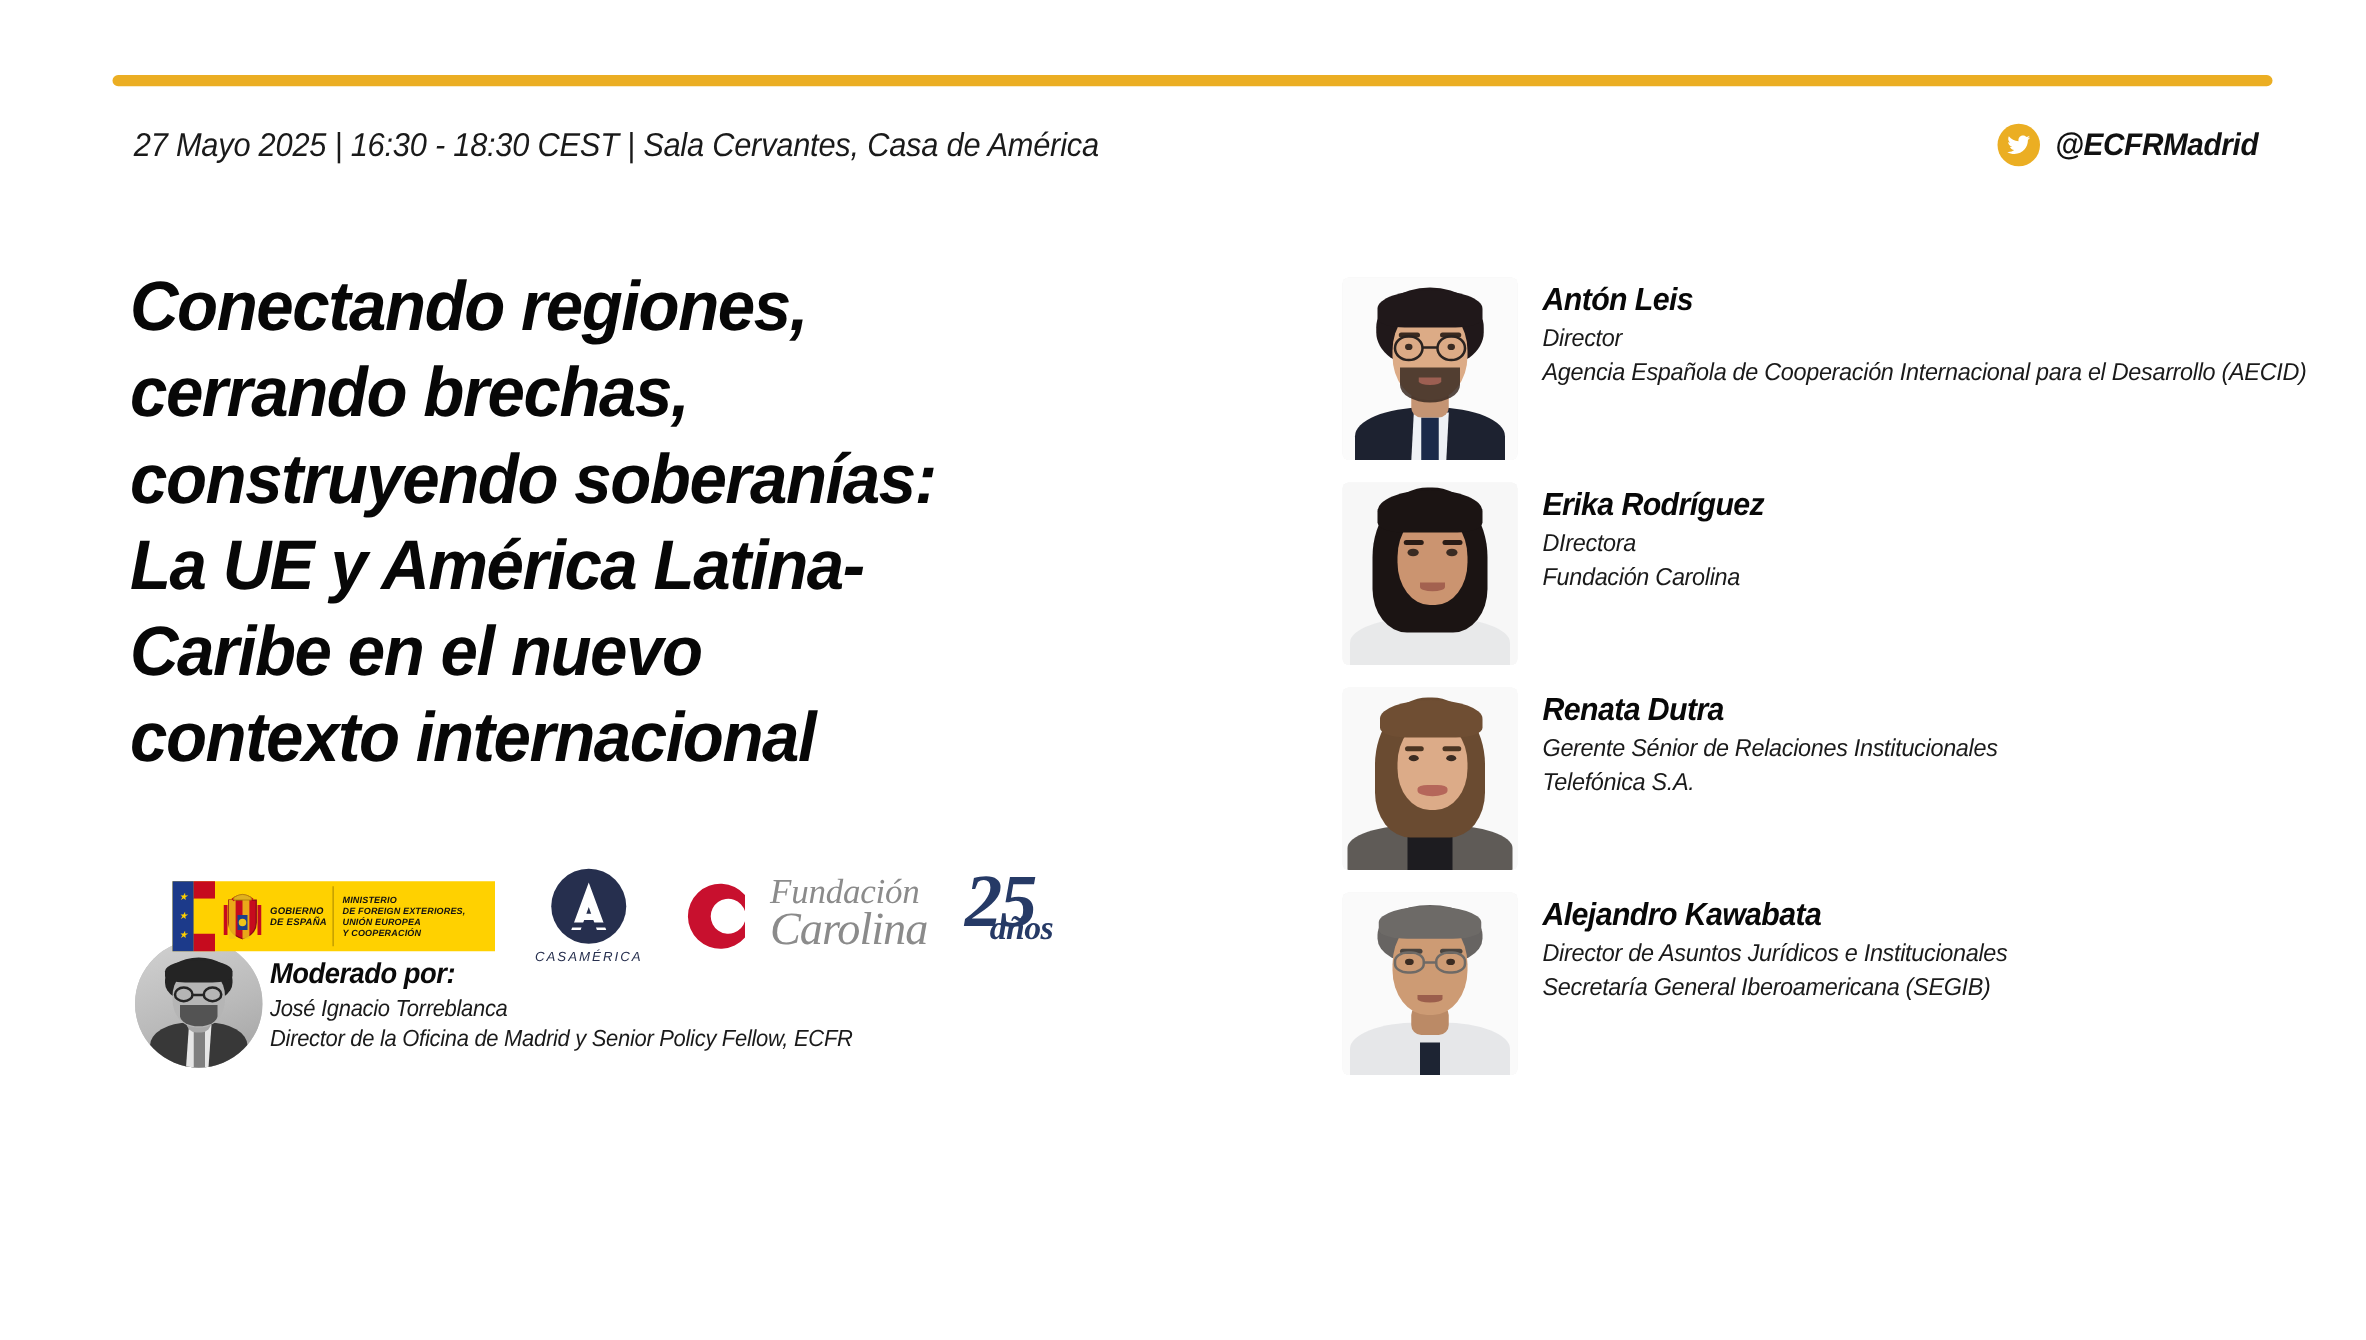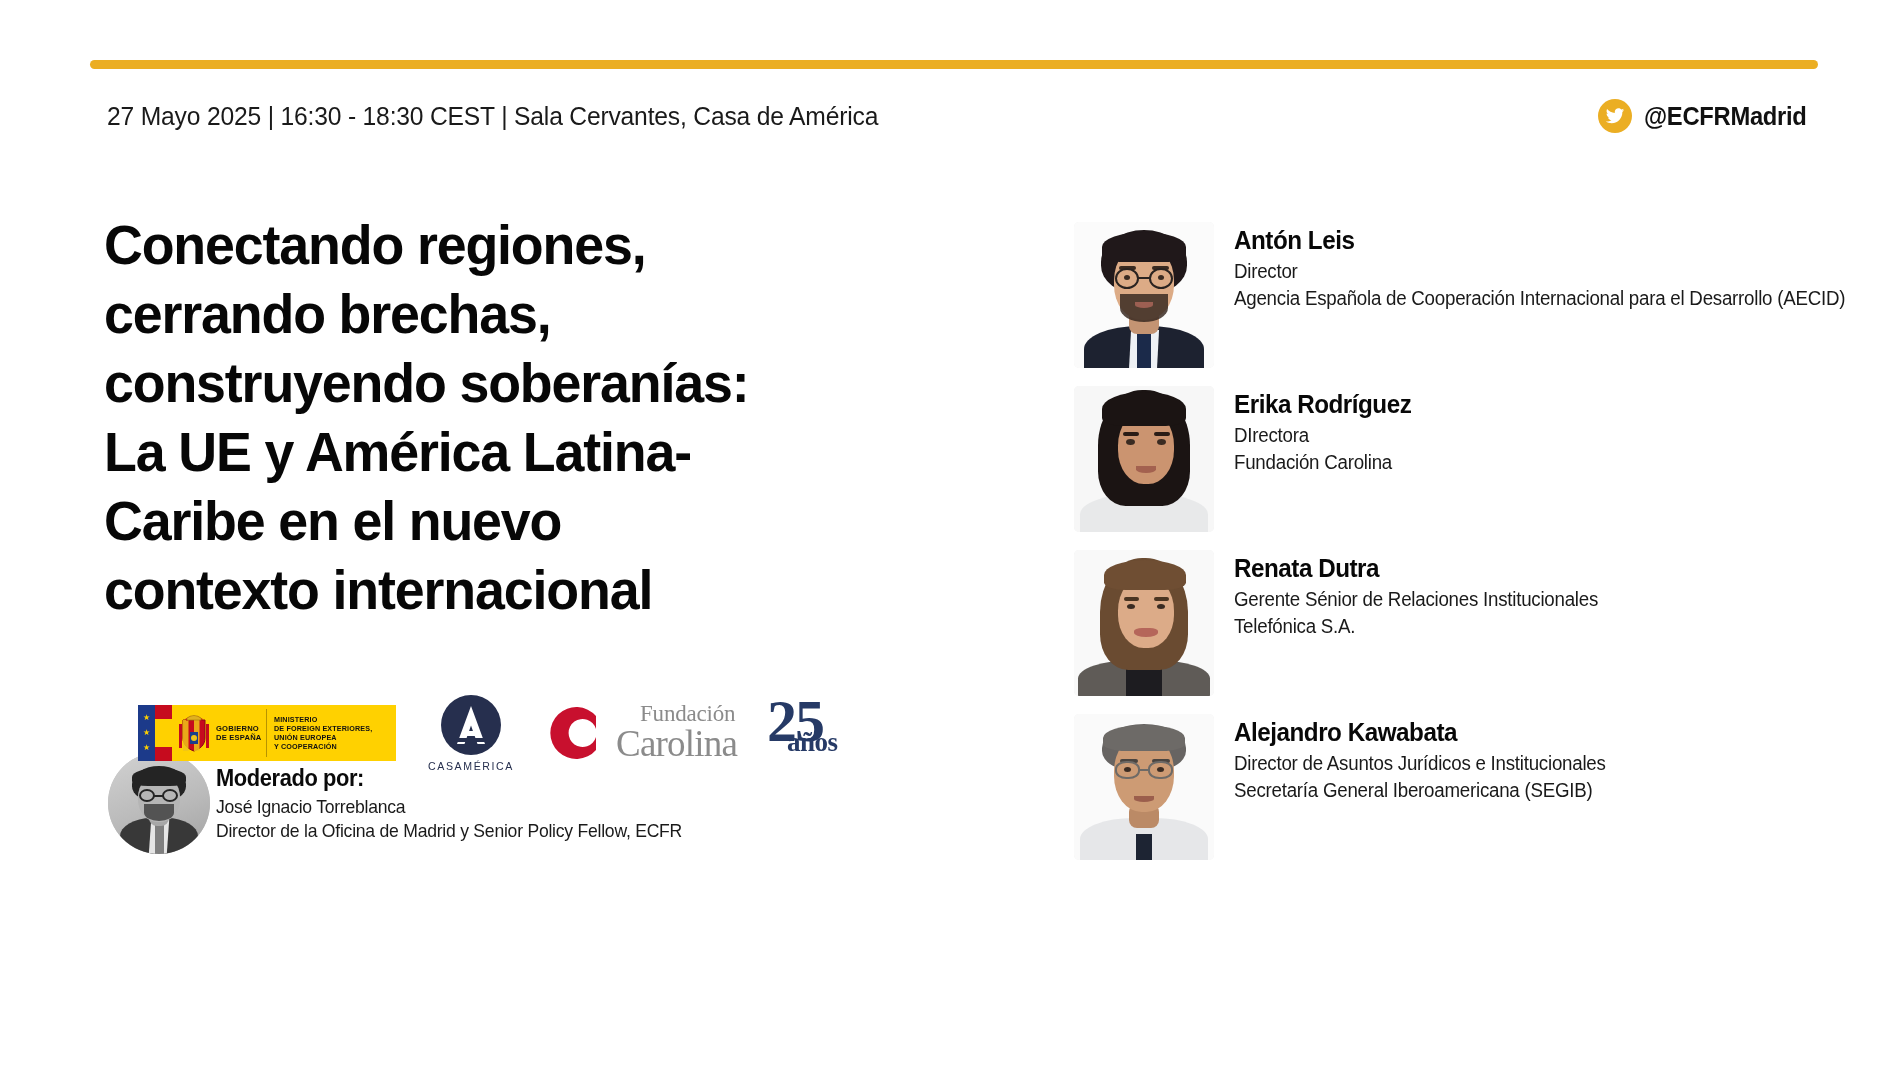--- a/index.html
+++ b/index.html
@@ -15,6 +15,7 @@
     width: 1893px;
     height: 839px;
     background: #ffffff;
+    font-style: italic;
   }
 
   

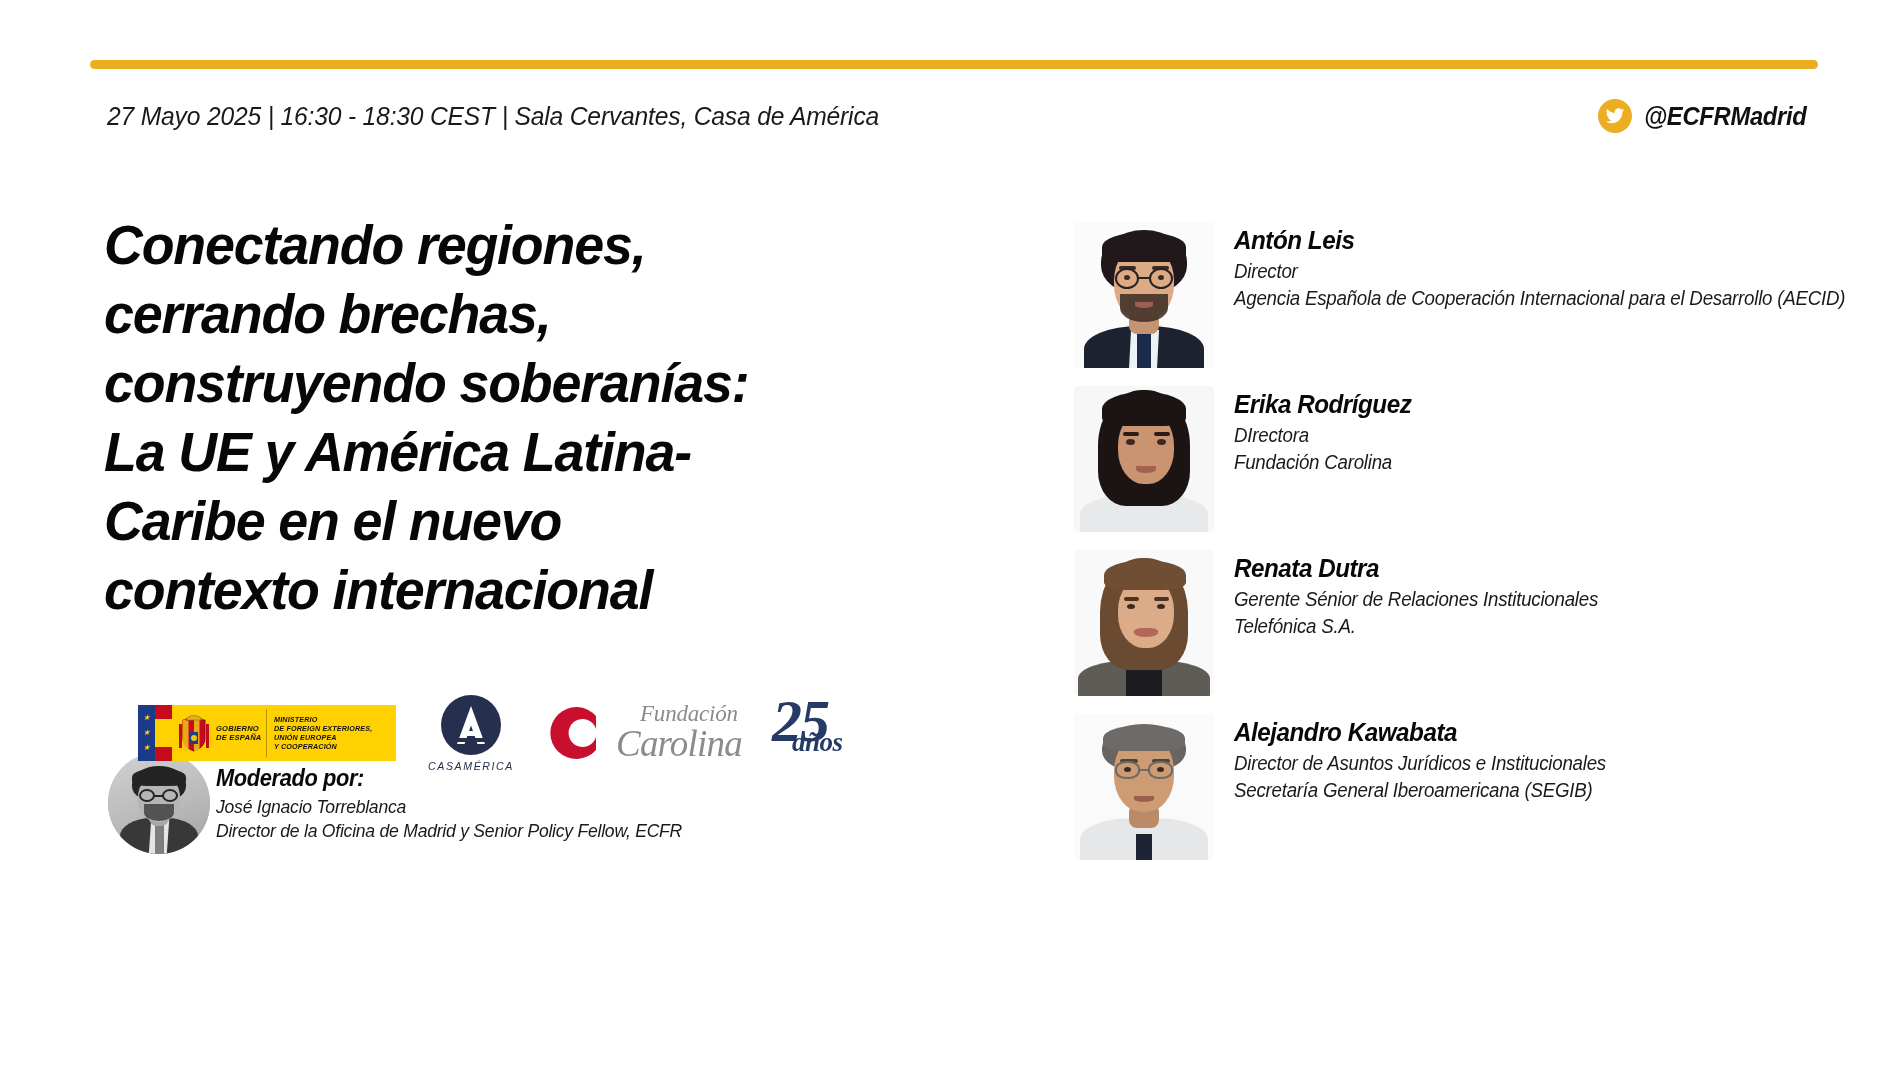--- a/index.html
+++ b/index.html
@@ -232,7 +232,7 @@
   .carolina-c { width: 62px; height: 62px; position:relative; flex:0 0 auto;}
   .carolina-c svg { width:62px; height:62px; display:block; }
   .carolina-words { font-family: "Liberation Serif", serif; color:#8b8b8b; }
-  .carolina-words .w1 { font-size: 23px; line-height: 22px; letter-spacing: -0.2px; margin-left: 24px; }
+  .carolina-words .w1 { font-size: 28px; line-height: 22px; letter-spacing: -0.2px; }
   .carolina-words .w2 { font-size: 37px; line-height: 38px; letter-spacing: -0.8px; }
 
   

